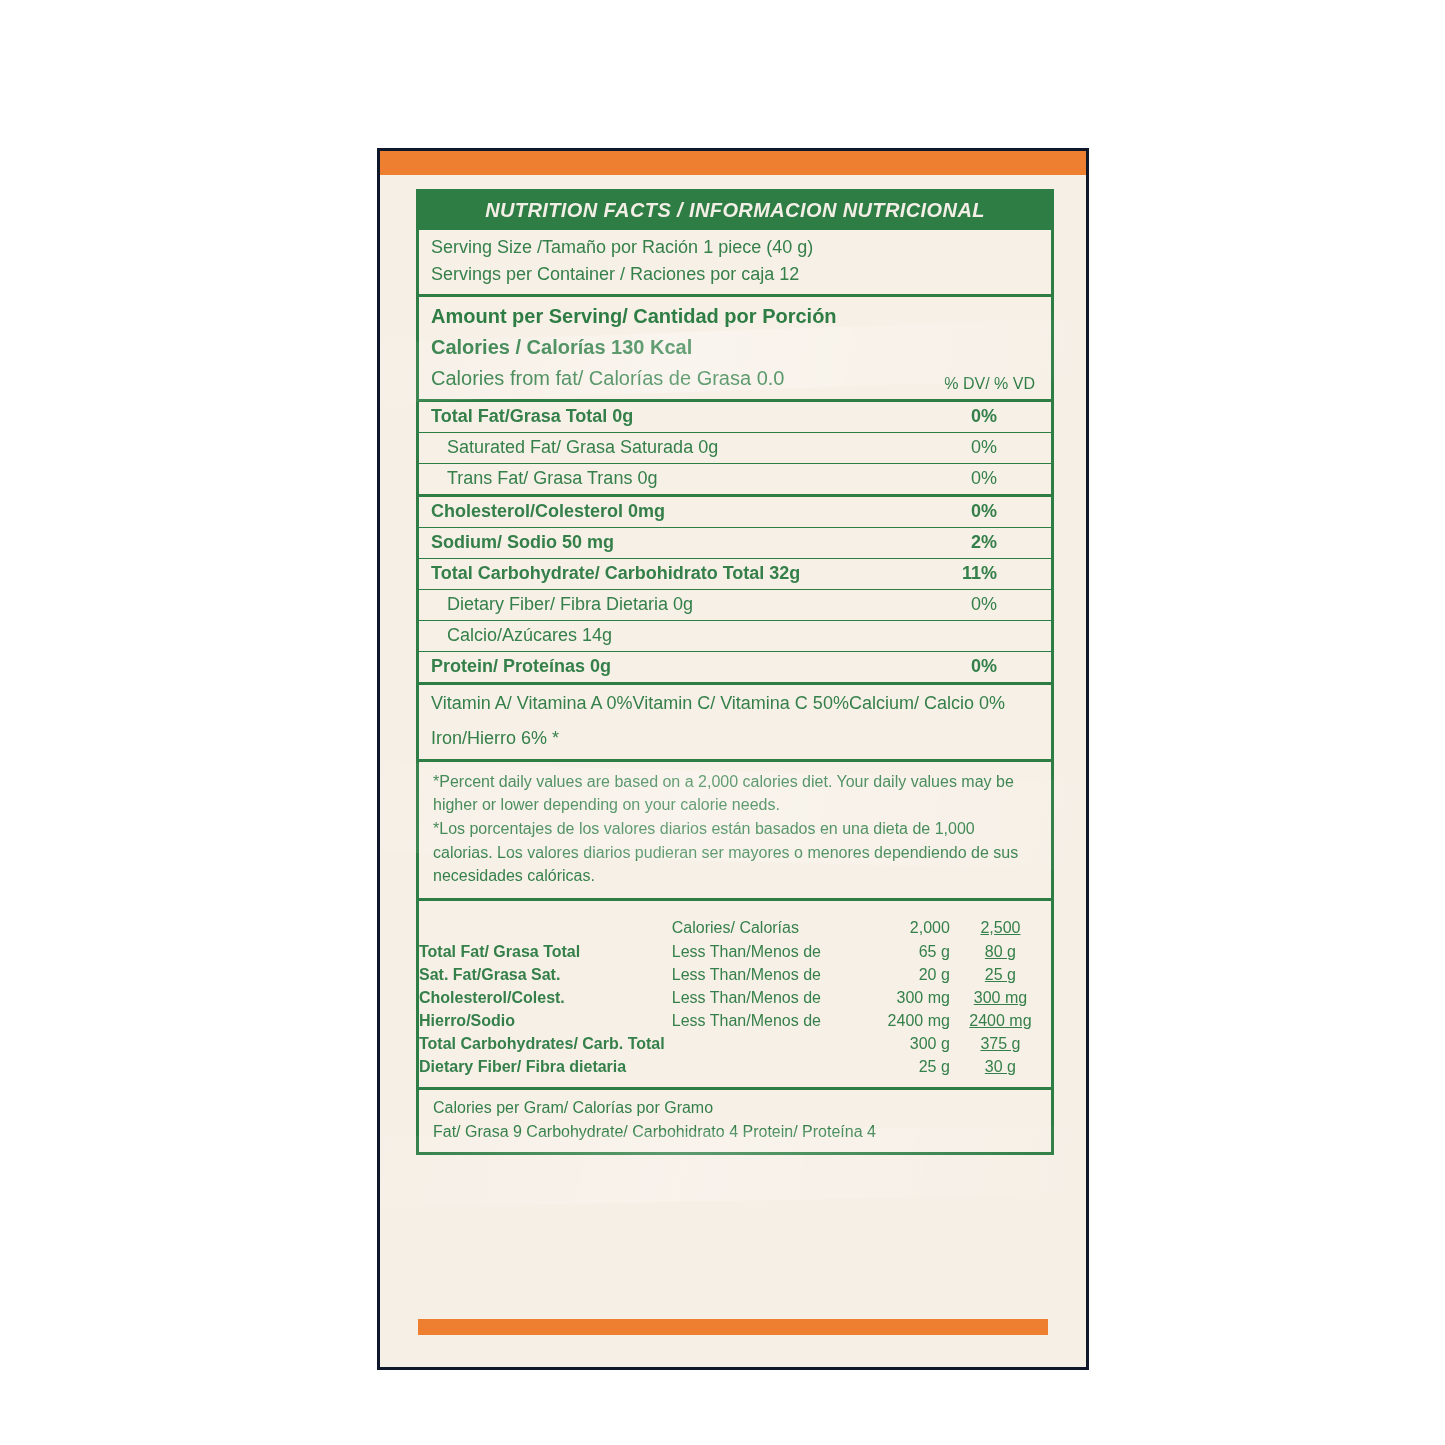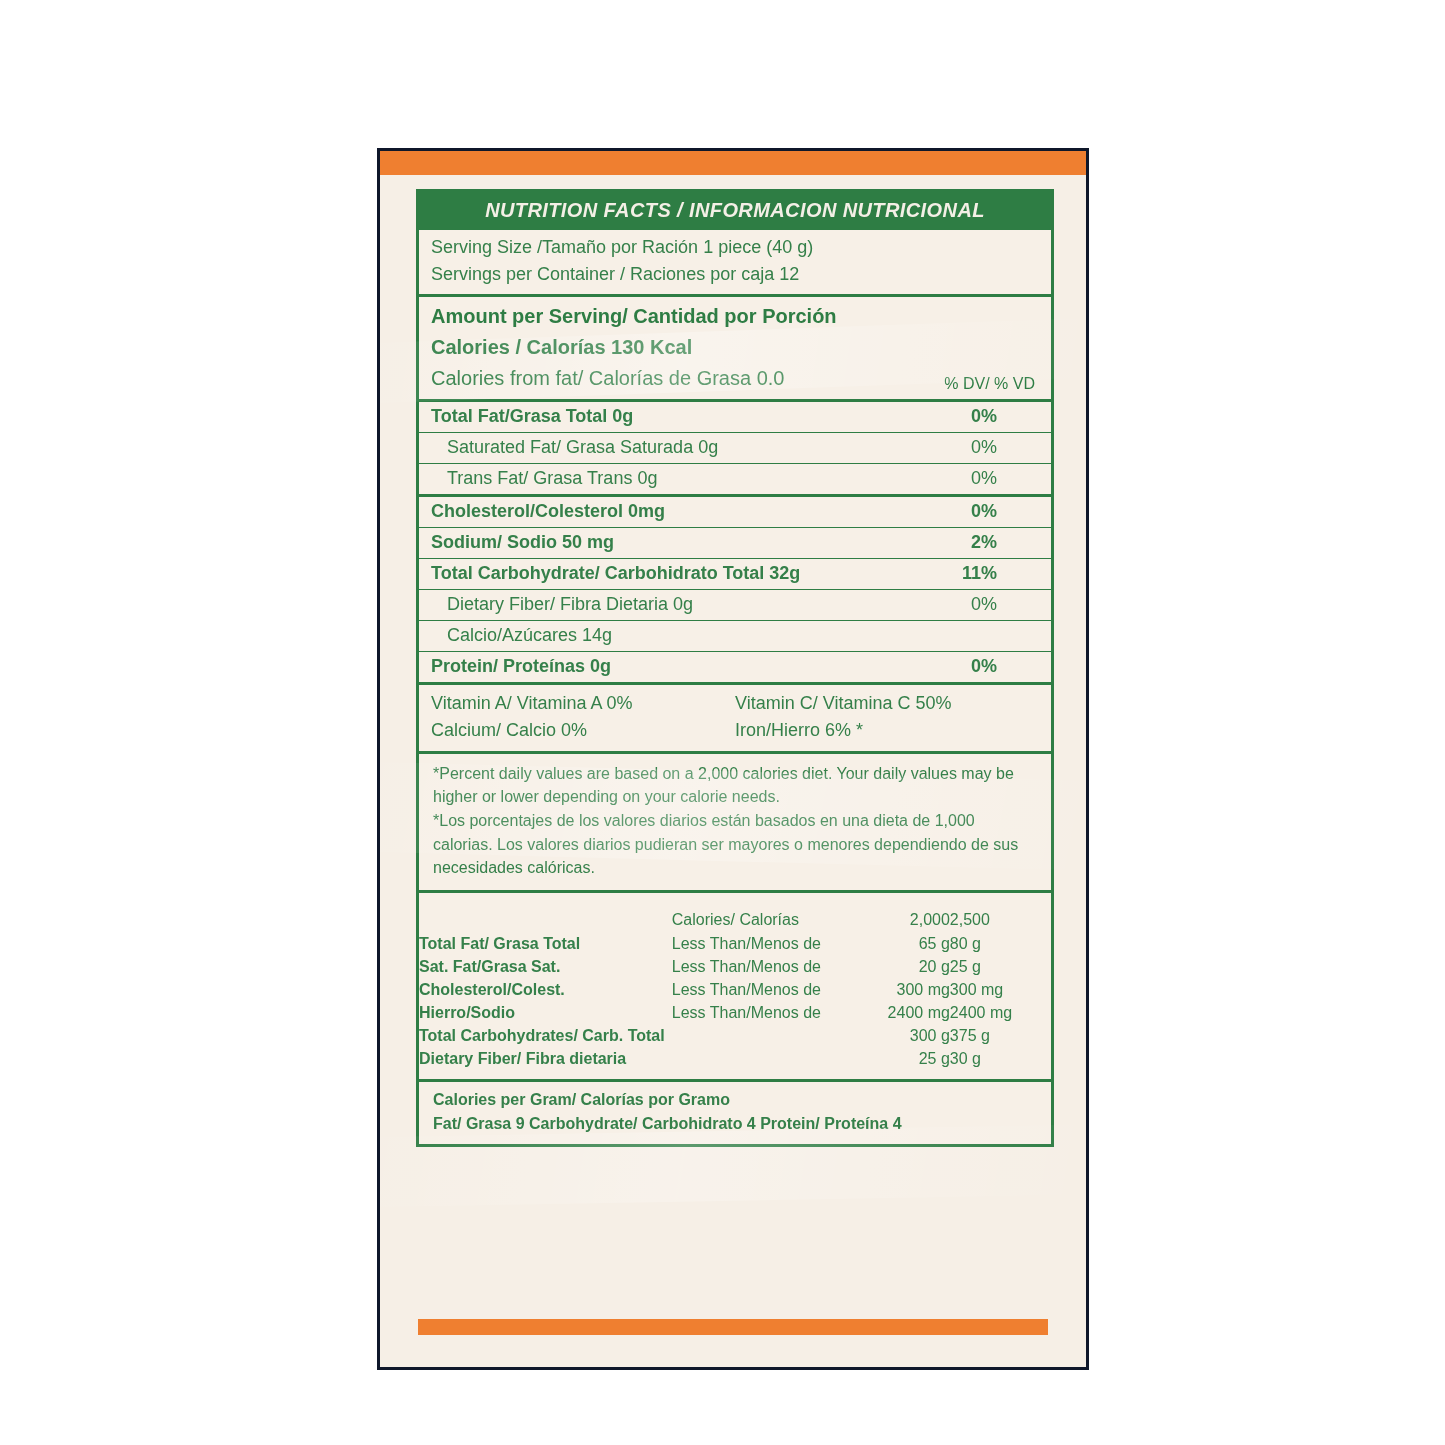--- a/index.html
+++ b/index.html
@@ -124,8 +124,8 @@
 
   .vit-grid {
     display: grid;
-    grid-template-columns: 1fr 1fr;
-    row-gap: 6px;
+    grid-template-columns: 1fr 1fr 1fr;
+    row-gap: 14px;
     padding: 8px 12px 10px 12px;
     font-size: 18px;
     color: #35804a;

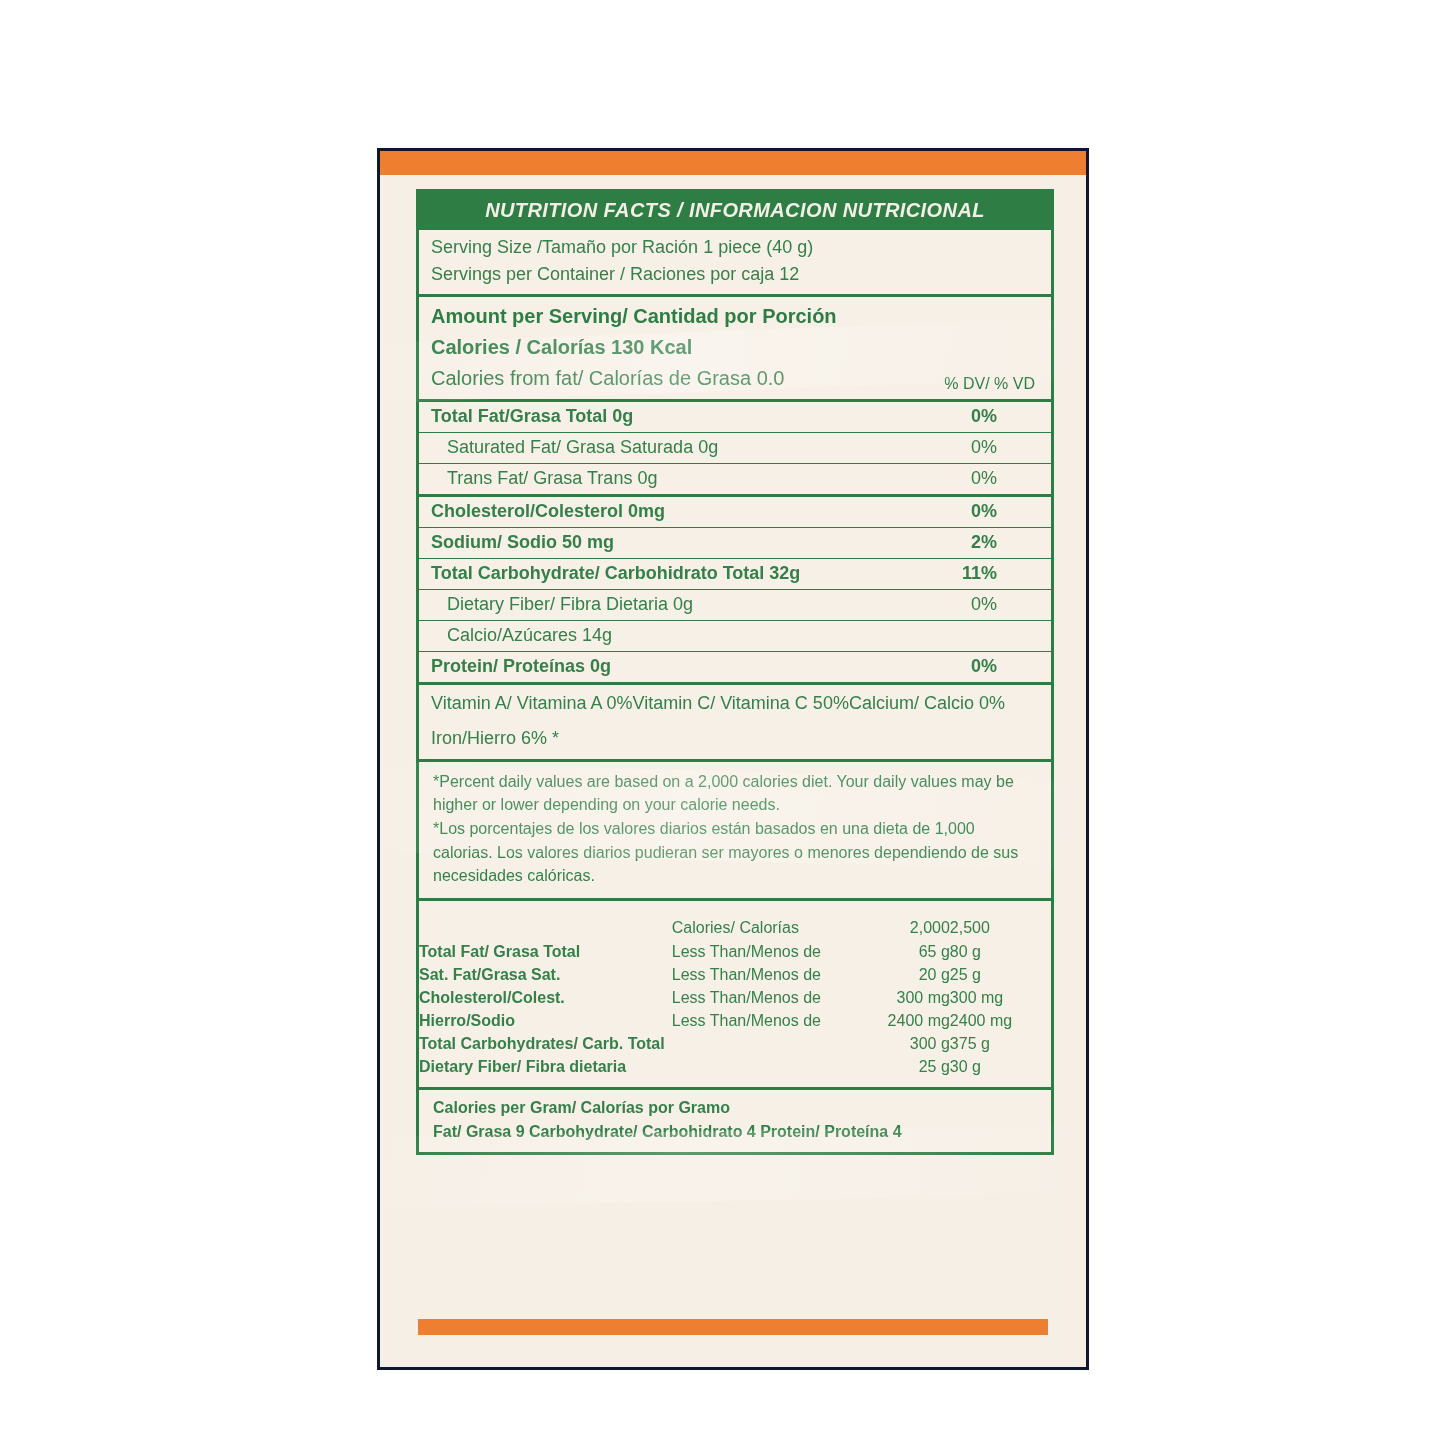--- a/index.html
+++ b/index.html
@@ -152,7 +152,7 @@
   td.c1 { width: 40%; padding-left: 14px; font-weight: bold; }
   td.c2 { width: 28%; }
   td.c3 { width: 16%; text-align: right; padding-right: 26px; }
-  td.c4 { width: 16%; text-align: left; padding-right: 18px; }
+  td.c4 { width: 16%; text-align: center; padding-right: 18px; text-decoration: underline; }
   tr.hdr td { padding-bottom: 4px; }
 
   .cpg {

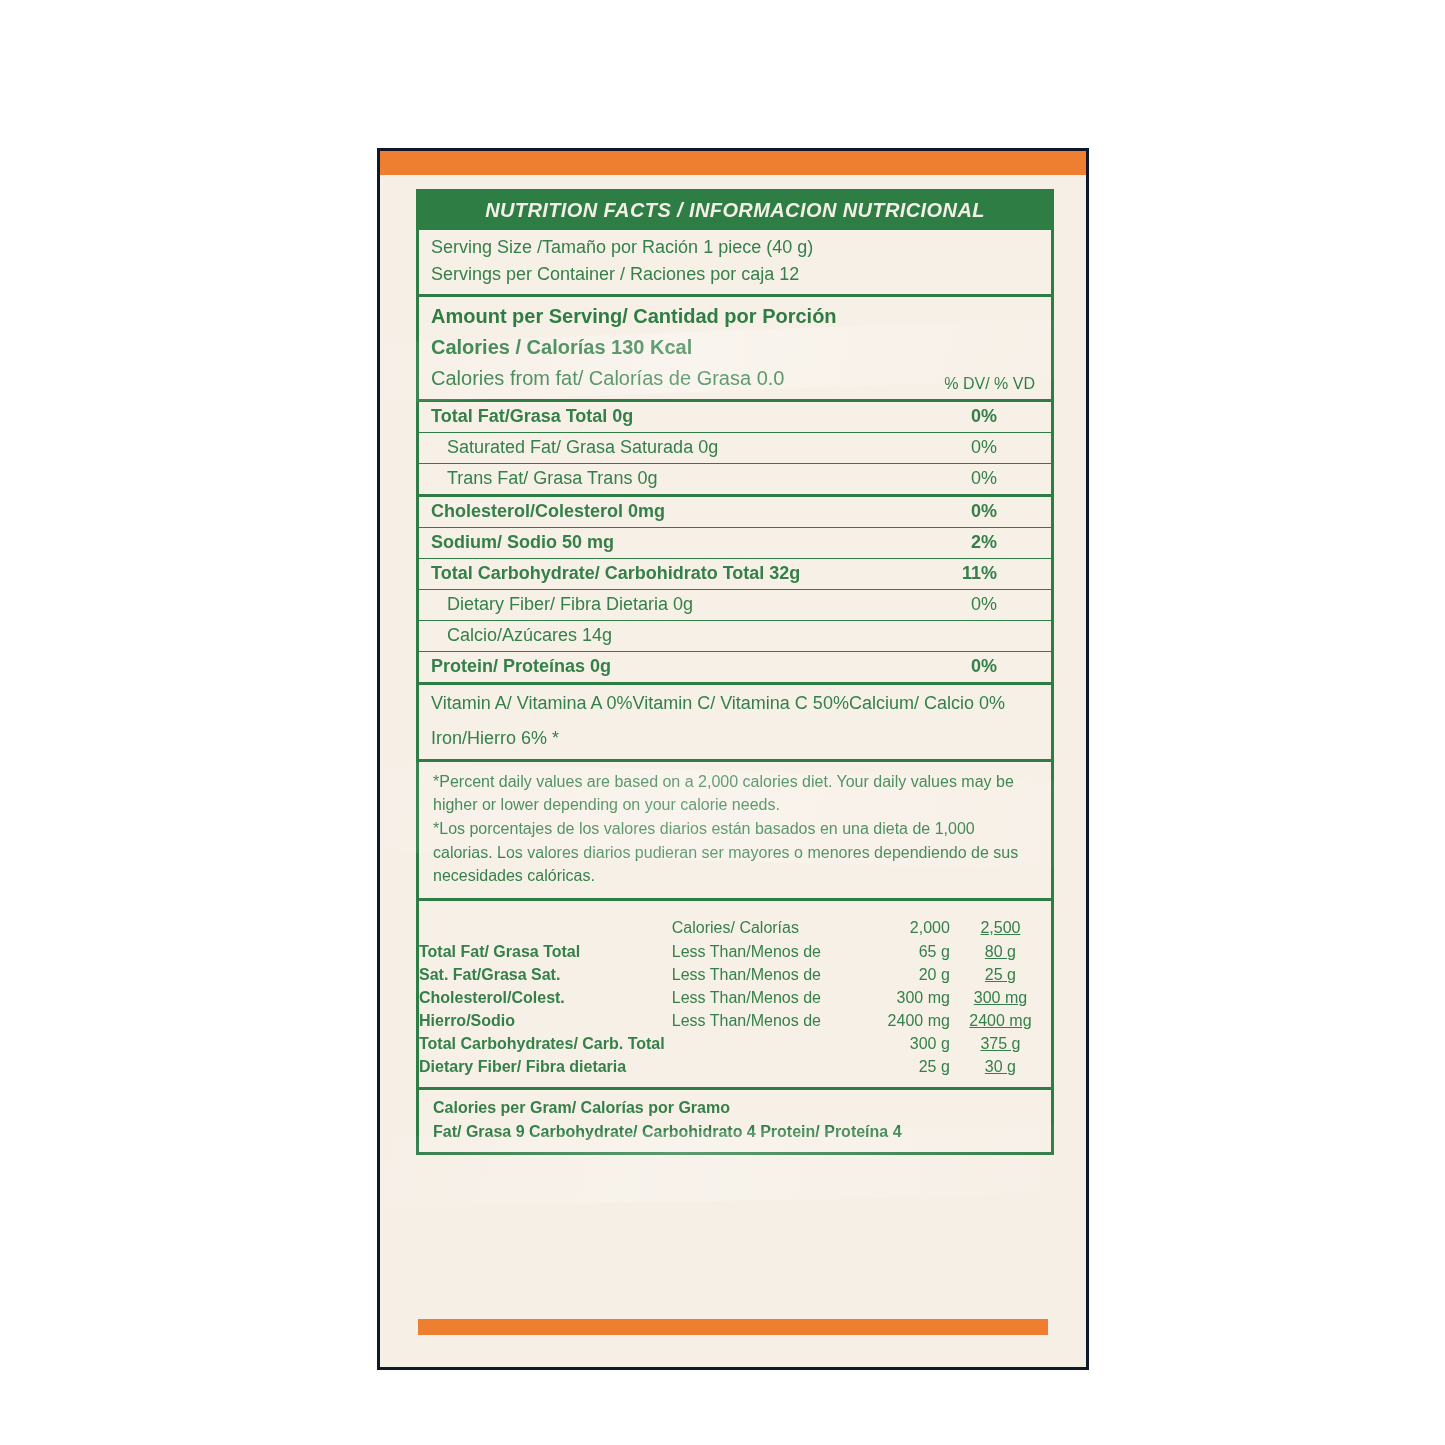--- a/index.html
+++ b/index.html
@@ -160,7 +160,6 @@
     font-size: 16px;
     line-height: 1.5;
     color: #35804a;
-    font-weight: bold;
   }
 </style>
 </head>

